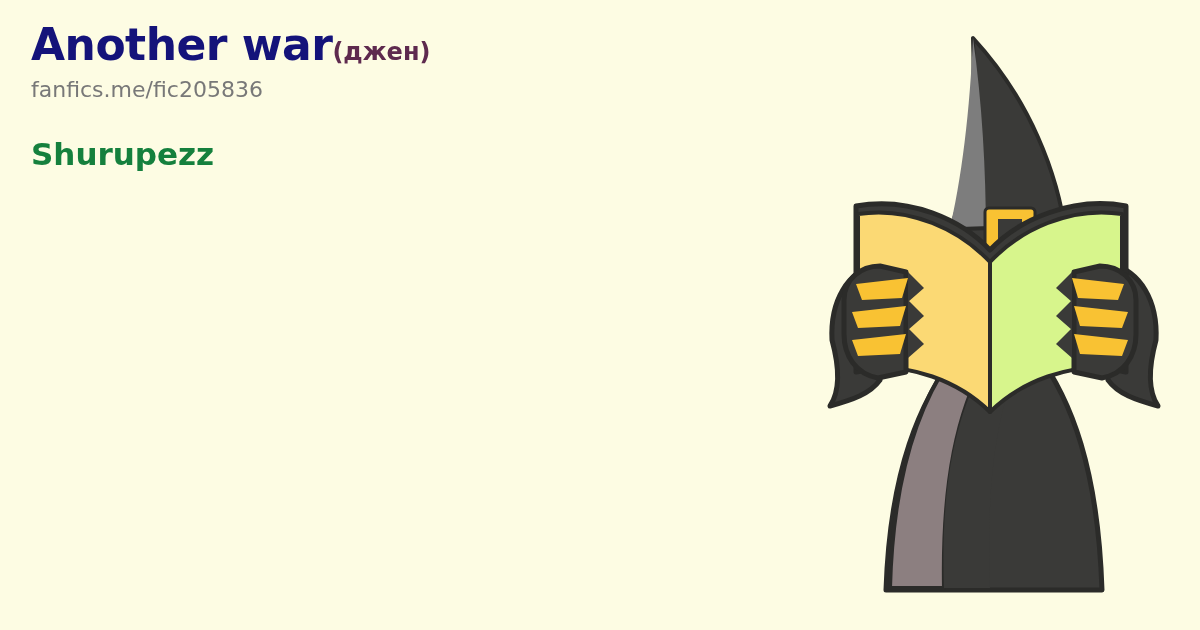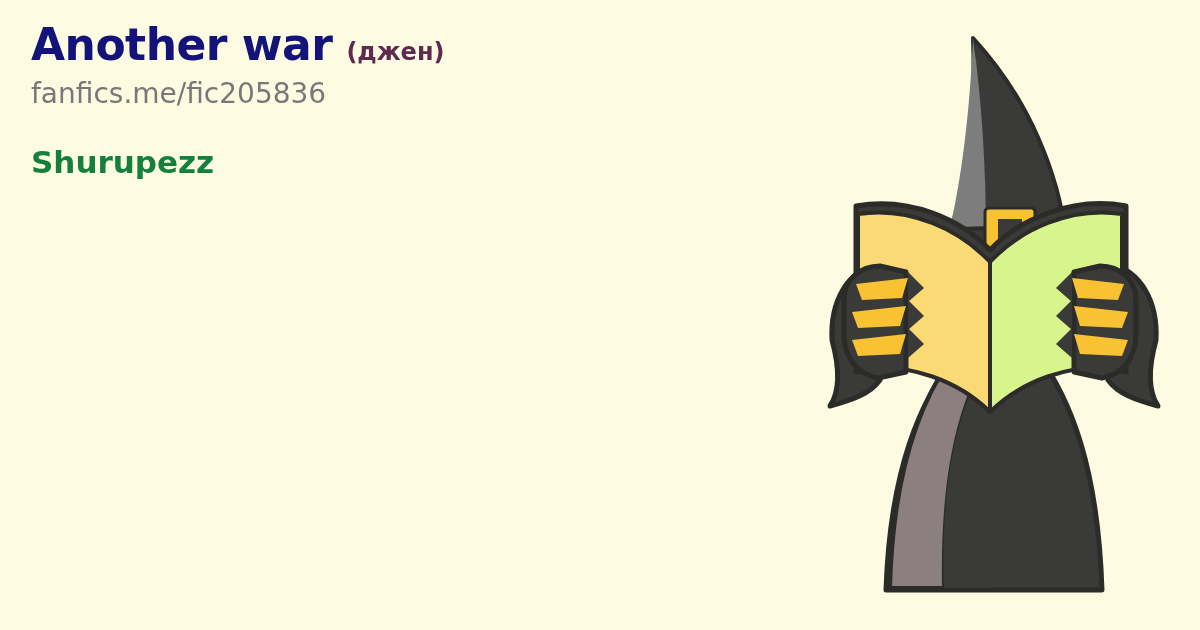--- a/index.html
+++ b/index.html
@@ -27,7 +27,7 @@
   #title-row {
     display:flex;
     align-items:baseline;
-    gap:14px;
+    gap:0;
     white-space:nowrap;
   }
   #title {

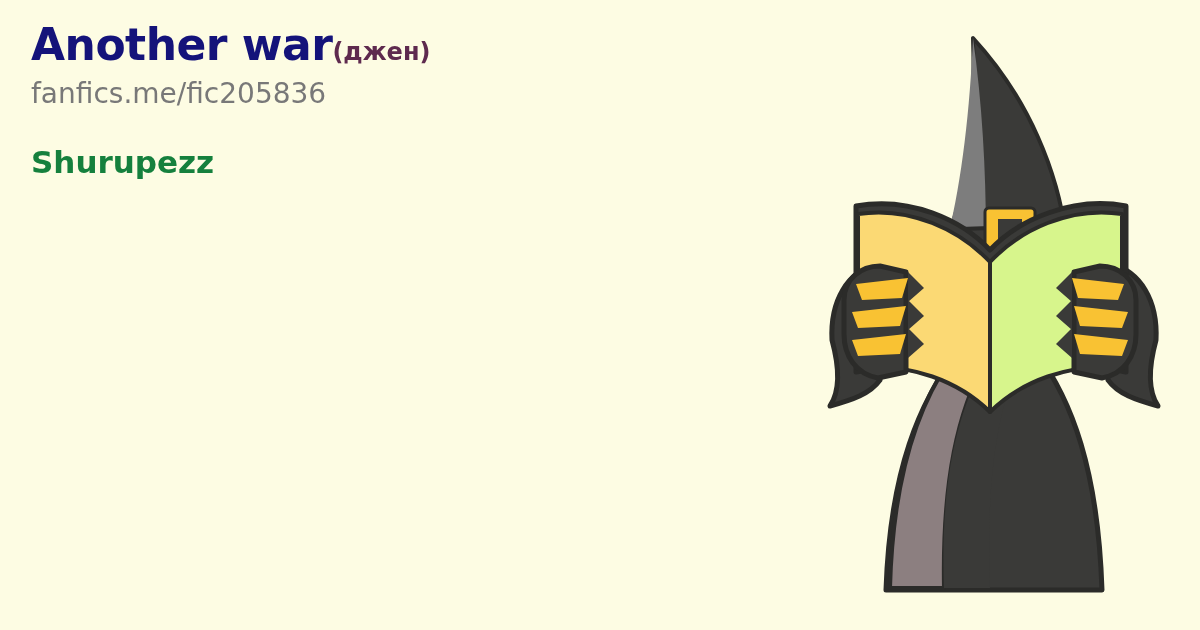--- a/index.html
+++ b/index.html
@@ -48,7 +48,7 @@
   #url {
     margin-top:9px;
     font-family:"DejaVu Sans", sans-serif;
-    font-size:28px;
+    font-size:22px;
     color:#787878;
     letter-spacing:0px;
   }

